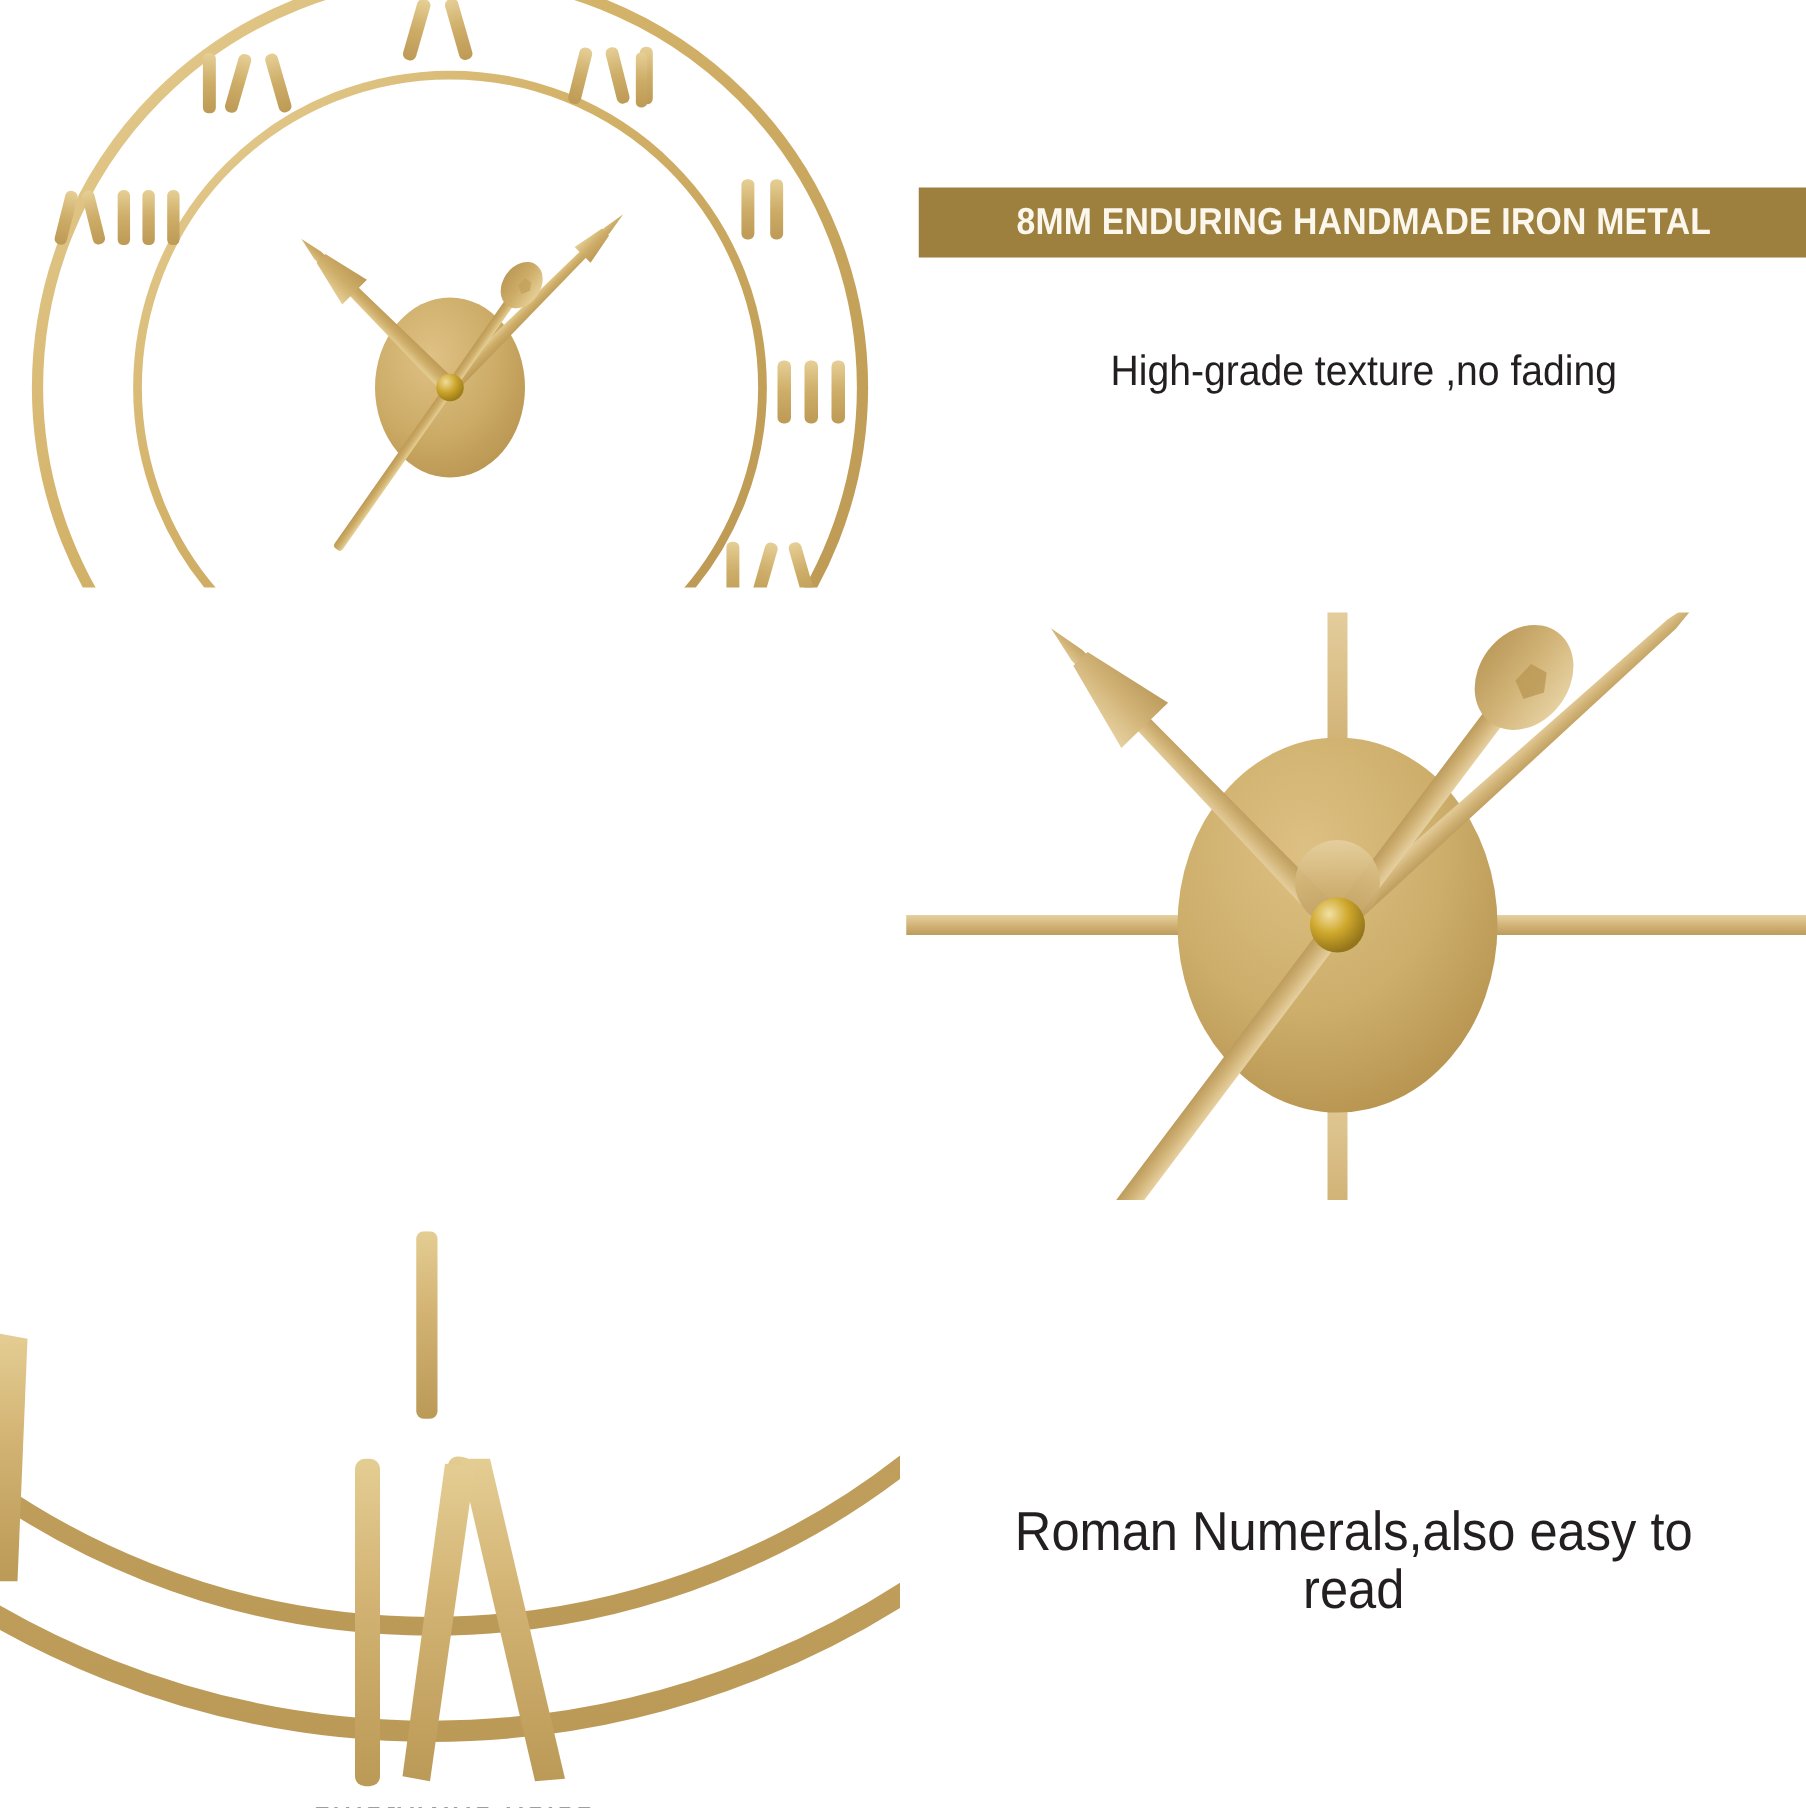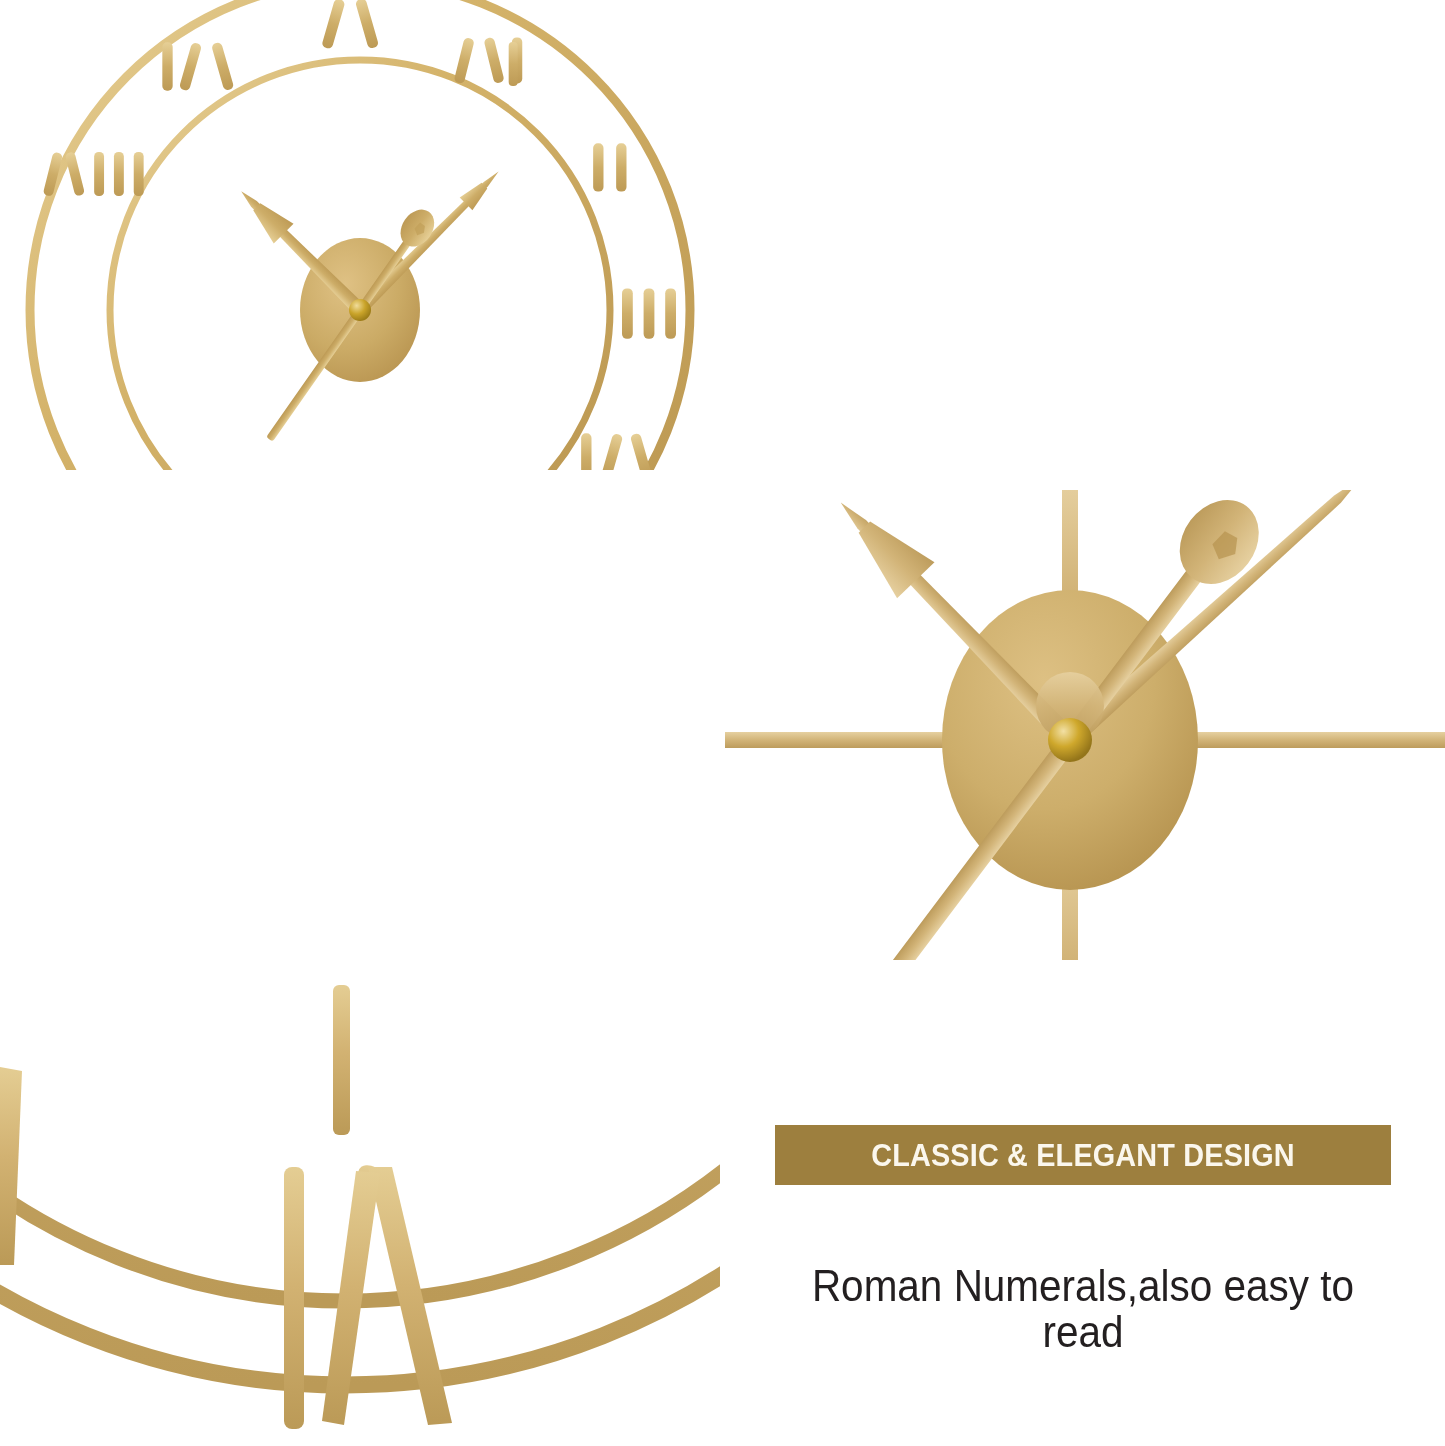--- a/index.html
+++ b/index.html
@@ -218,6 +218,16 @@
     </svg>
   </div>
 
+  <div class="cell" id="cell-feature-1">
+    <div class="feature" id="feature-1">
+      <div class="banner">
+        <span class="banner-text">8MM ENDURING HANDMADE IRON METAL</span>
+      </div>
+      <div class="subtext">
+        <span class="subtext-line">High-grade texture ,no fading</span>
+      </div>
+    </div>
+  </div>
 
   <div class="cell" id="cell-feature-2">
     <div class="feature" id="feature-2">

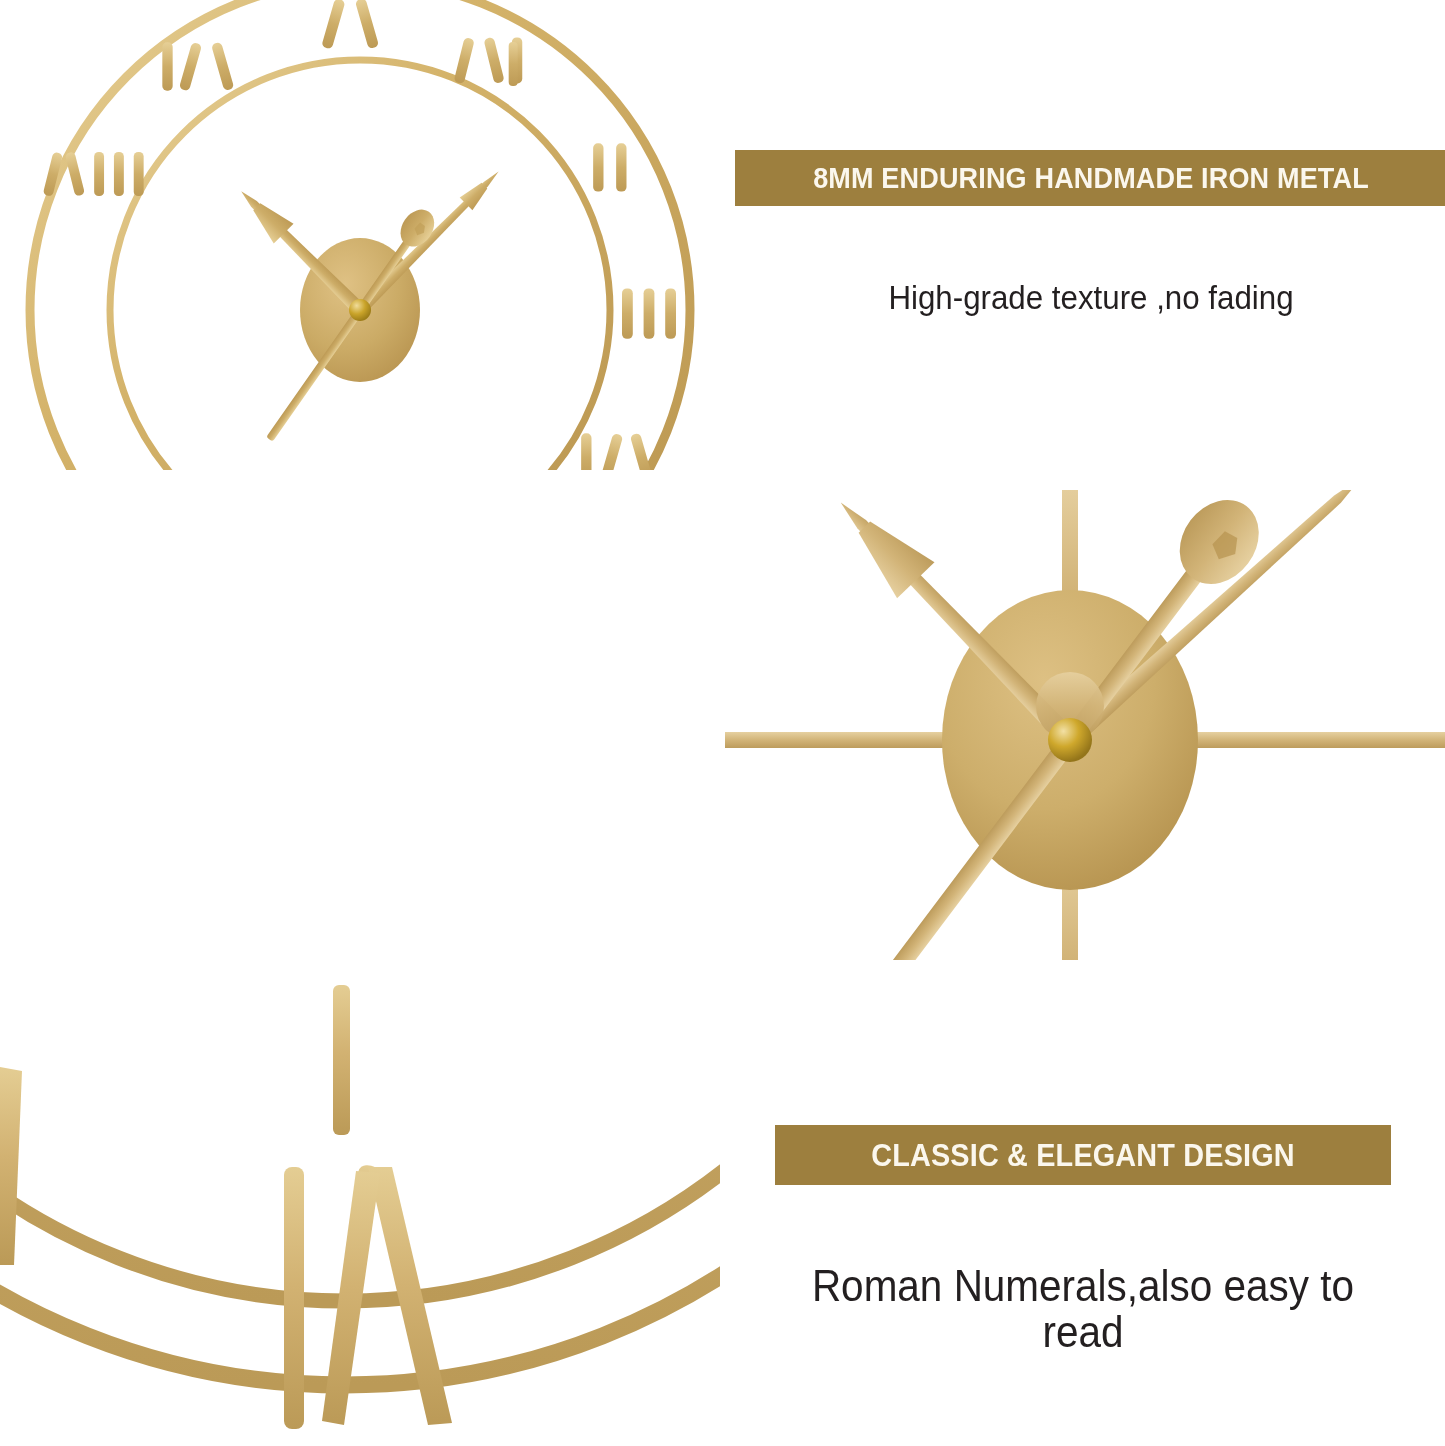--- a/index.html
+++ b/index.html
@@ -324,9 +324,6 @@
 
   <div class="cell" id="cell-feature-3">
     <div class="feature" id="feature-3">
-      <div class="banner">
-        <span class="banner-text">CLASSIC &amp; ELEGANT DESIGN</span>
-      </div>
       <div class="subtext">
         <span class="subtext-line">Roman Numerals,also easy to read</span>
       </div>

